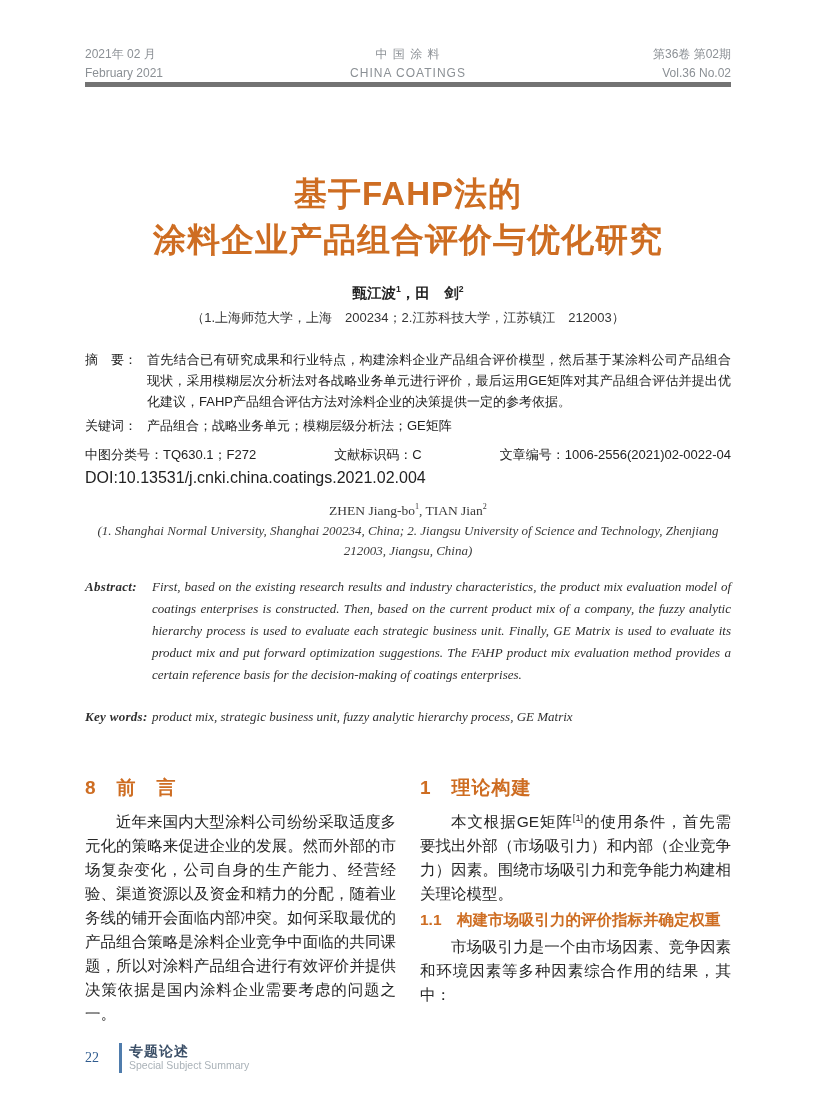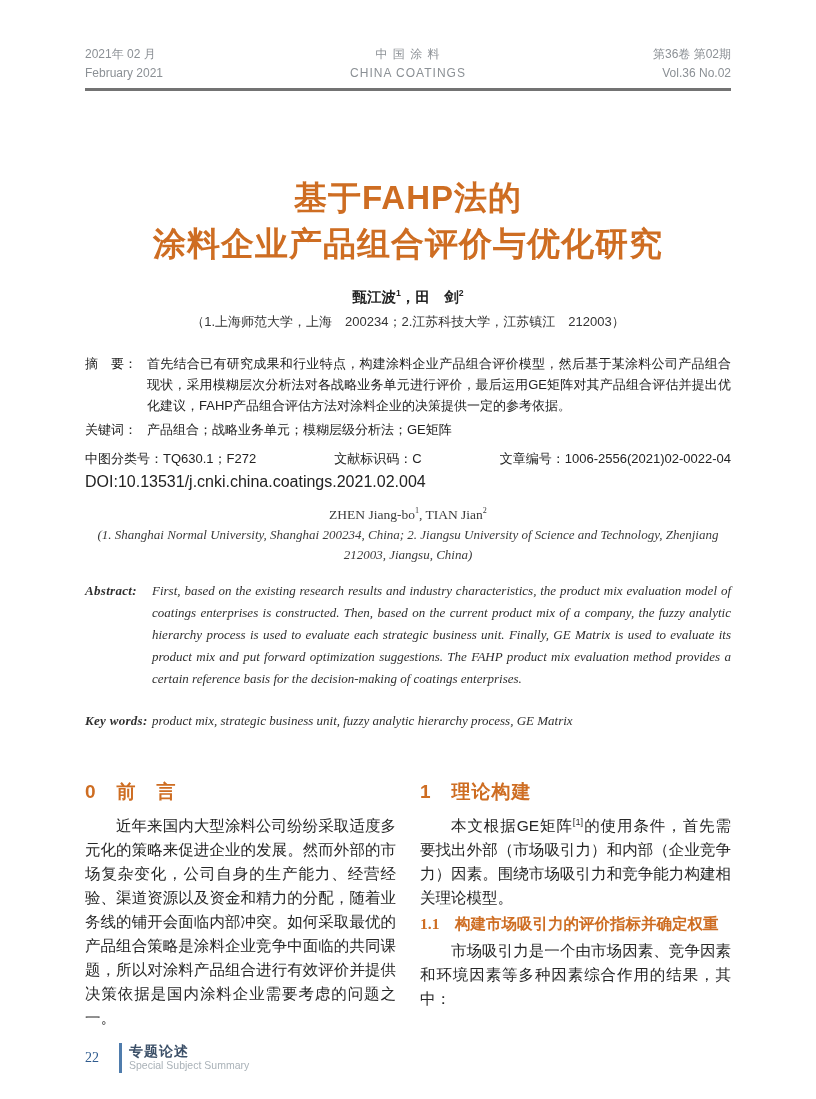--- a/index.html
+++ b/index.html
@@ -20,7 +20,7 @@
   .jheader{
     display:flex;justify-content:space-between;align-items:flex-start;
     font-size:12px;line-height:1.55;color:var(--muted-gray);
-    padding-bottom:6px;border-bottom:3px solid #737373;
+    border-bottom:5px solid #737373;
   }
   .jheader .hl{text-align:left;}
   .jheader .hc{text-align:center;letter-spacing:1px;}

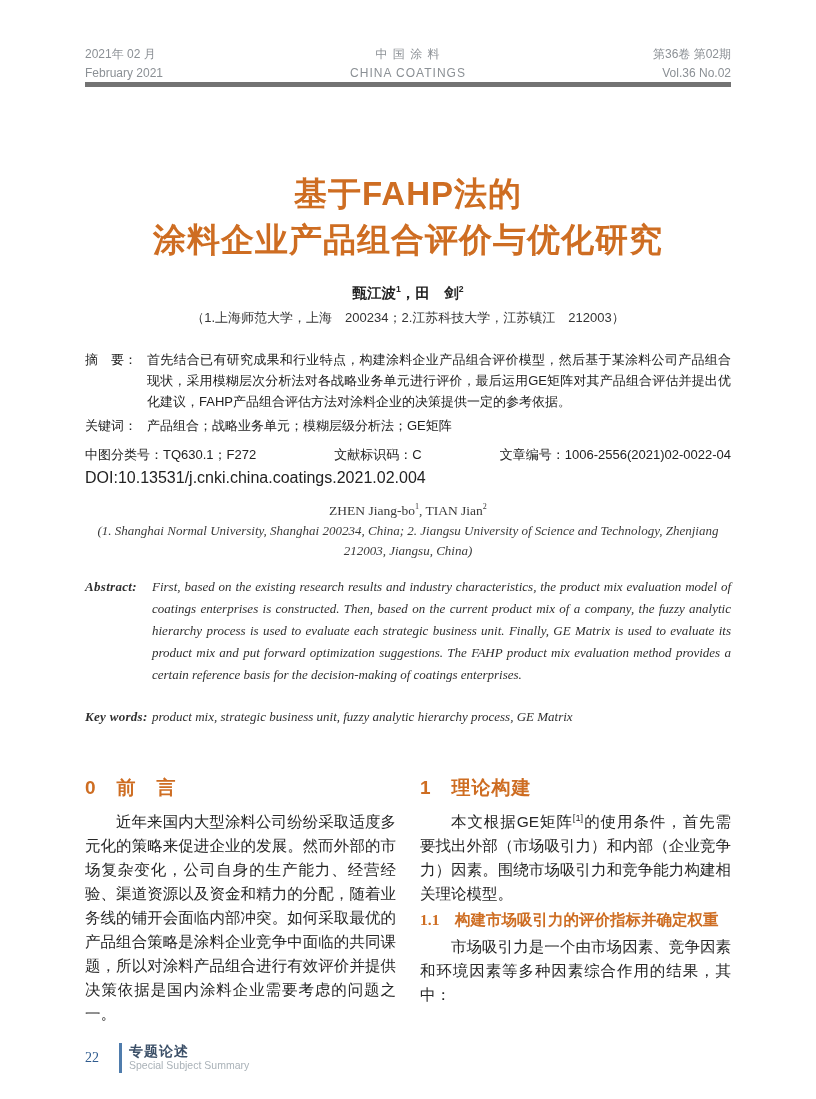--- a/index.html
+++ b/index.html
@@ -154,7 +154,7 @@
 
   <div class="columns">
     <div class="col">
-      <h3 class="sec-heading">0　前　言</h3>
+      <h3 class="sec-heading">8　前　言</h3>
       <p class="body-p">近年来国内大型涂料公司纷纷采取适度多元化的策略来促进企业的发展。然而外部的市场复杂变化，公司自身的生产能力、经营经验、渠道资源以及资金和精力的分配，随着业务线的铺开会面临内部冲突。如何采取最优的产品组合策略是涂料企业竞争中面临的共同课题，所以对涂料产品组合进行有效评价并提供决策依据是国内涂料企业需要考虑的问题之一。</p>
     </div>
     <div class="col">

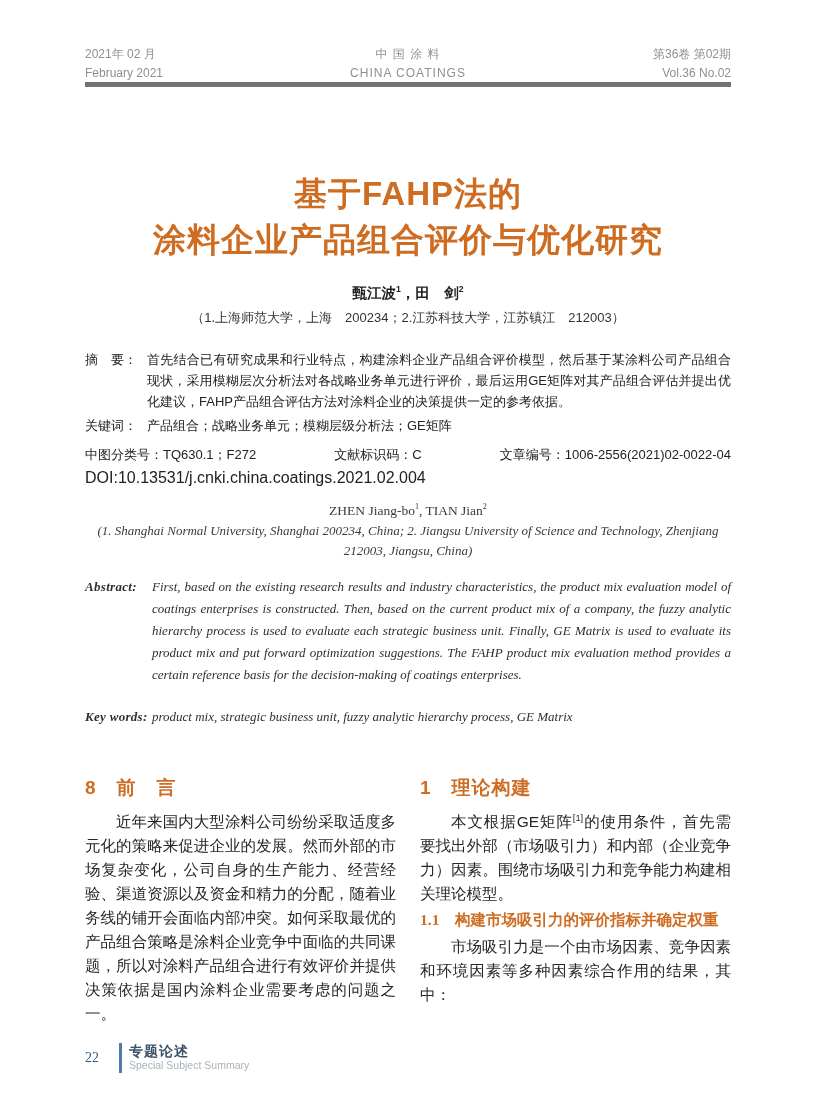--- a/index.html
+++ b/index.html
@@ -75,7 +75,7 @@
     text-indent:2em;margin:0;color:#272727;
   }
   .sub-heading{
-    color:var(--accent-orange);font-size:15.5px;font-weight:bold;margin:4px 0;font-family:Liberation Serif, serif;
+    color:var(--accent-orange);font-size:15.5px;font-weight:bold;margin:4px 0;
   }
   
   .page-footer{

